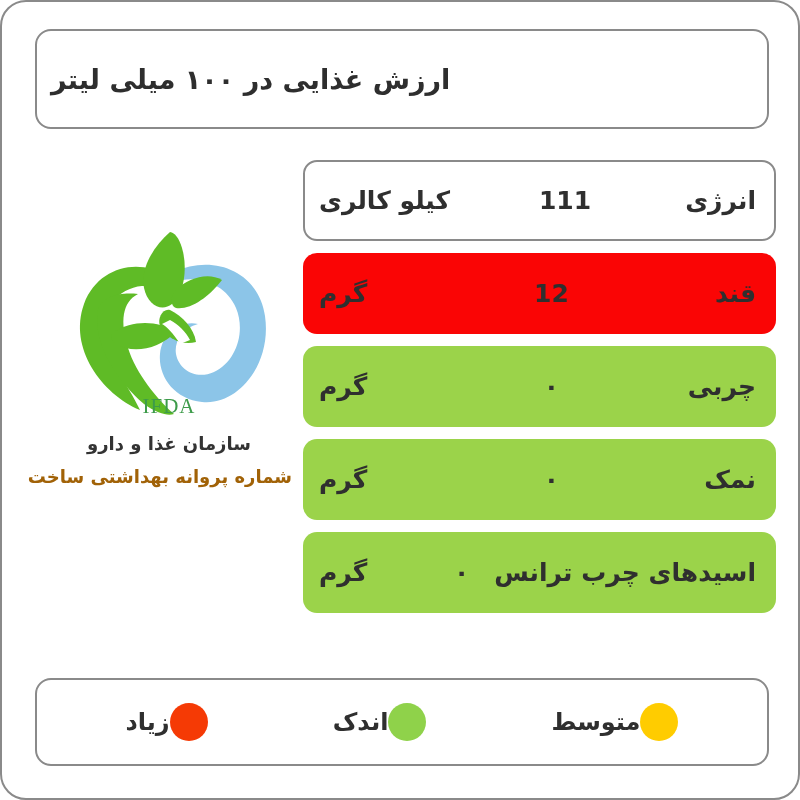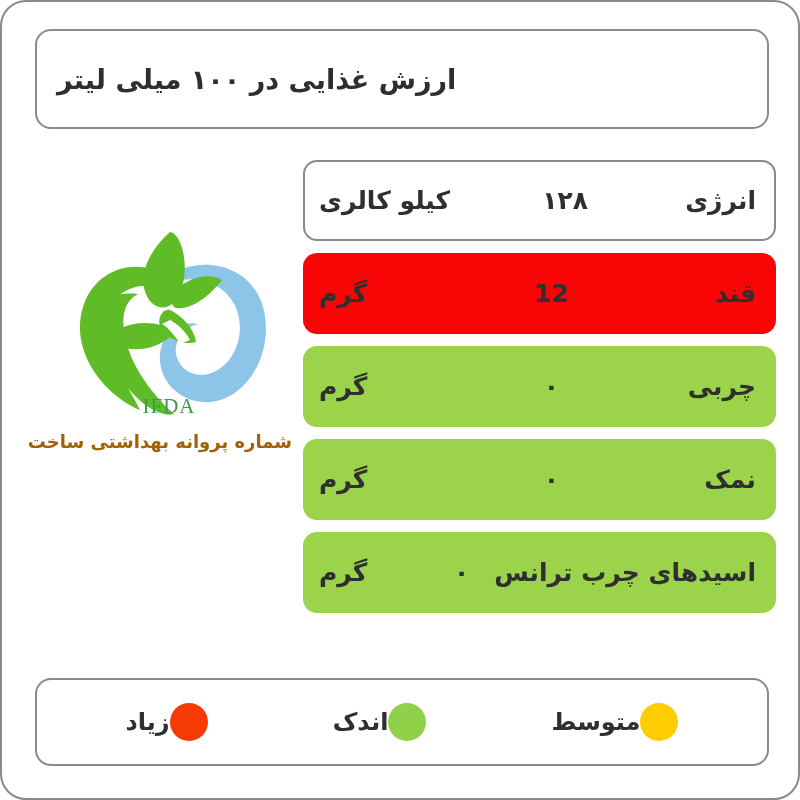--- a/index.html
+++ b/index.html
@@ -35,7 +35,7 @@
     display: flex;
     align-items: center;
     justify-content: flex-end;
-    padding: 0 20px;
+    padding: 0 14px;
   }
   .header-title {
     font-size: 27px;

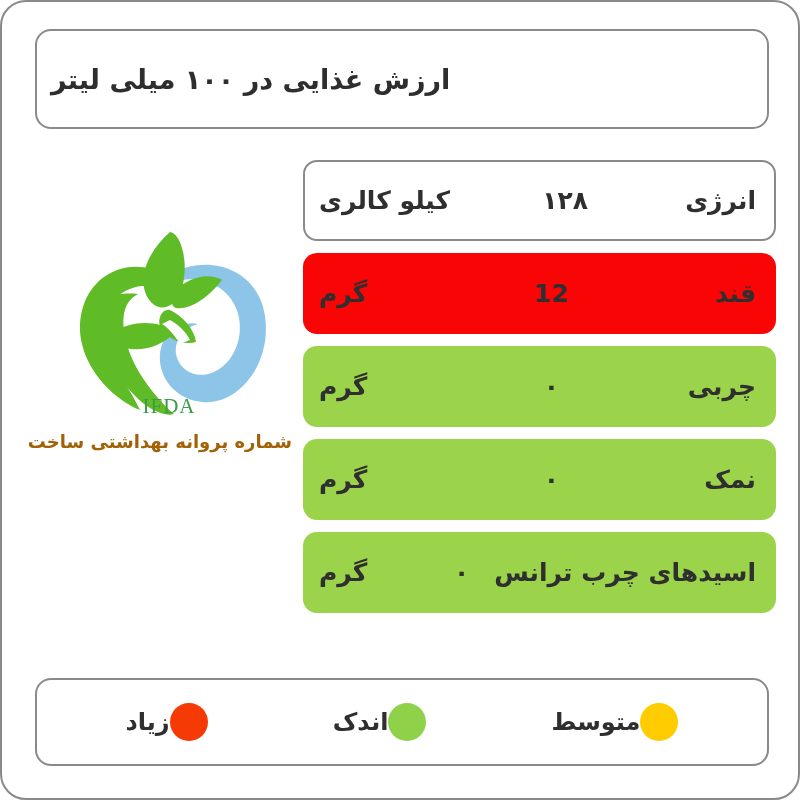--- a/index.html
+++ b/index.html
@@ -211,7 +211,7 @@
 
     <div class="nutrient-row outline">
       <span class="n-name">انرژی</span>
-      <span class="n-value">۱۲۸</span>
+      <span class="n-value">111</span>
       <span class="n-unit">کیلو کالری</span>
     </div>
 

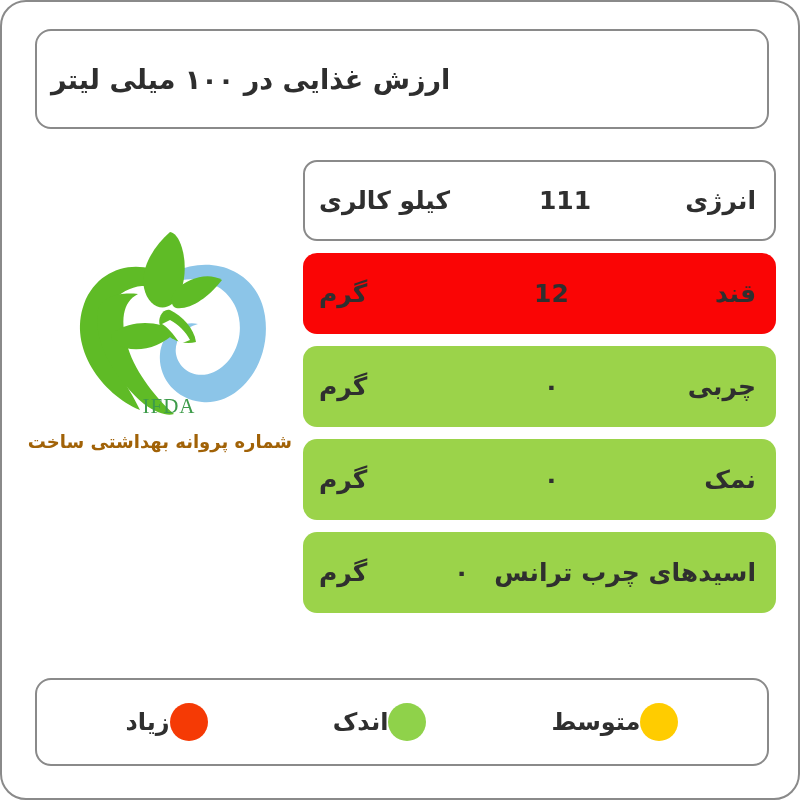--- a/index.html
+++ b/index.html
@@ -204,6 +204,7 @@
       <path d="M108 96 C116 100 124 108 128 116 L118 120 C112 110 104 102 100 100 Z" fill="#ffffff"></path>
     </svg>
     <div class="logo-ifda">IFDA</div>
+    <div class="logo-org">سازمان غذا و دارو</div>
     <div class="logo-license">شماره پروانه بهداشتی ساخت</div>
   </div>
 

